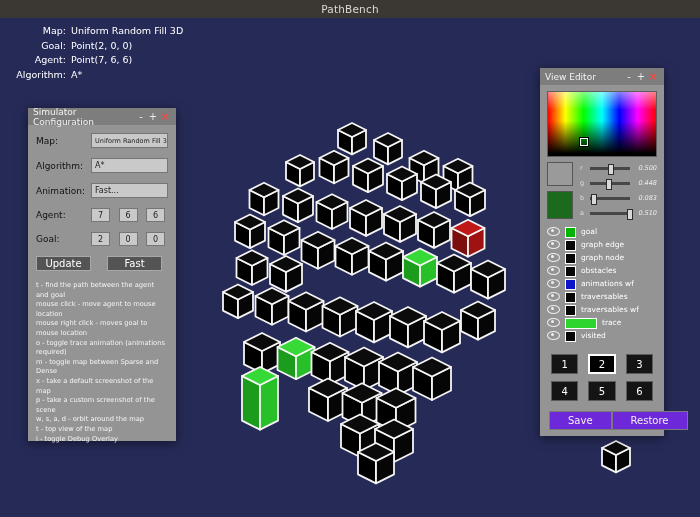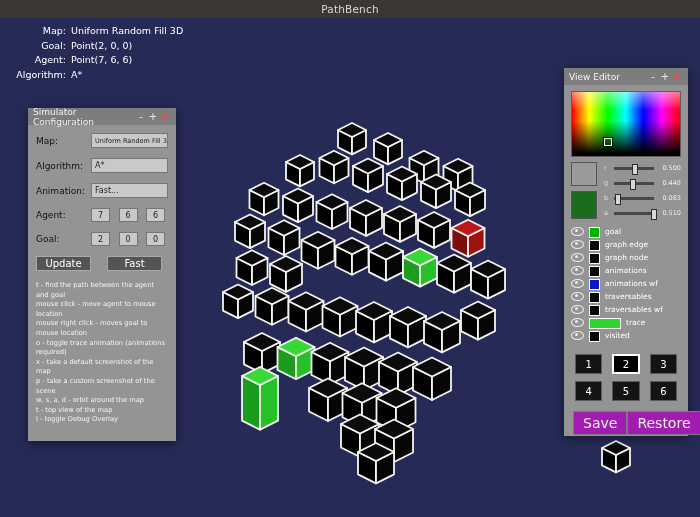--- a/index.html
+++ b/index.html
@@ -54,7 +54,7 @@
   }
   .help { color:#f4f4f4; font-size:6.7px; line-height:9.6px; }
   
-  #vieweditor { left:540px; top:68px; width:124px; height:368px;margin-left:24px; }
+  #vieweditor { left:540px; top:68px; width:124px; height:368px; }
   .ve-body { padding:6px 7px 0 7px; }
   .picker {
     position:relative; height:64px; border:1px solid #5e5e5e;

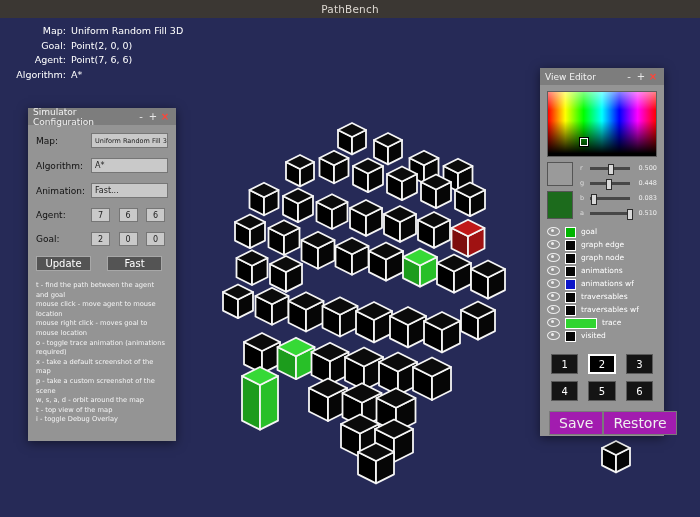--- a/index.html
+++ b/index.html
@@ -72,7 +72,7 @@
   .sl-ch { width:7px; font-size:6.5px; color:#ddd; flex:none; }
   .sl-track { flex:1; height:3px; background:#474747; position:relative; margin:0 3px; }
   .sl-handle { position:absolute; top:-3px; width:4px; height:9px; background:#d8d8d8; border:1px solid #2c2c2c; }
-  .sl-val { width:24px; text-align:right; font-size:6.5px; color:#eee; flex:none; }
+  .sl-val { width:24px; text-align:right; font-size:6.5px; color:#eee; flex:none;font-style:italic; }
   .elements { margin-top:8px; }
   .elem-row { display:flex; height:13px; gap:5px; }
   .eye { width:11px; height:7px; border:1px solid #eee; border-radius:50%; position:relative; flex:none; }

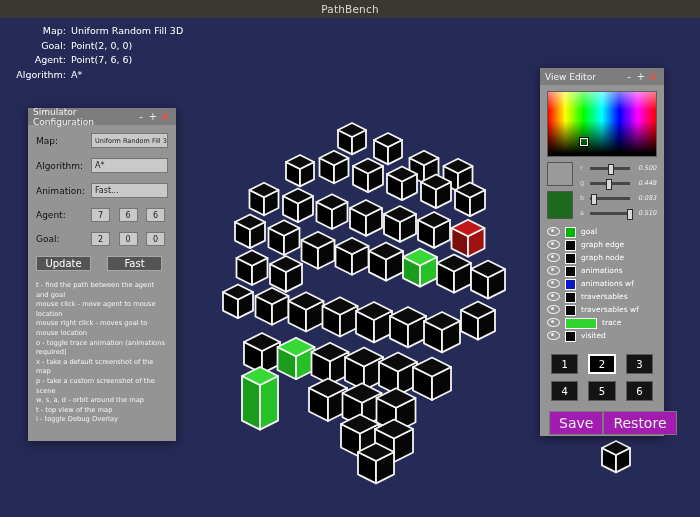--- a/index.html
+++ b/index.html
@@ -483,7 +483,7 @@
         <div class="elem-row">
           <span class="eye"></span>
           <span class="elem-swatch" style="background: rgb(5, 5, 5);"></span>
-          <span class="elem-label">animations</span>
+          <span class="elem-label">obstacles</span>
         </div>
         <div class="elem-row">
           <span class="eye"></span>

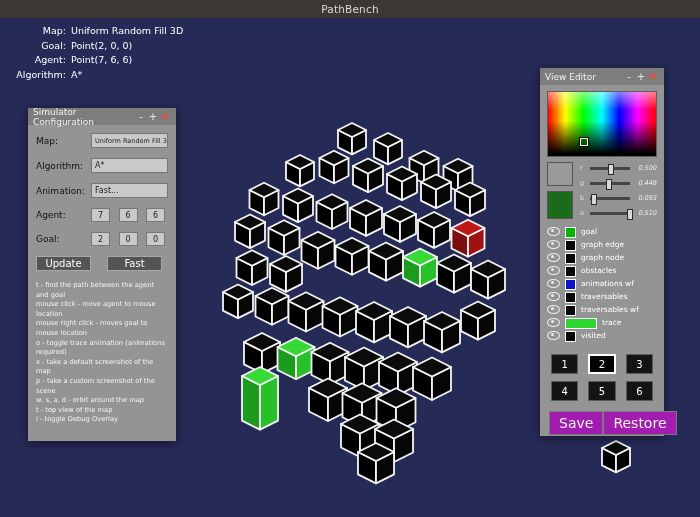--- a/index.html
+++ b/index.html
@@ -408,6 +408,7 @@
         <div class="help-line">mouse click - move agent to mouse location</div>
         <div class="help-line">mouse right click - moves goal to mouse location</div>
         <div class="help-line">o - toggle trace animation (animations required)</div>
+        <div class="help-line">m - toggle map between Sparse and Dense</div>
         <div class="help-line">x - take a default screenshot of the map</div>
         <div class="help-line">p - take a custom screenshot of the scene</div>
         <div class="help-line">w, s, a, d - orbit around the map</div>

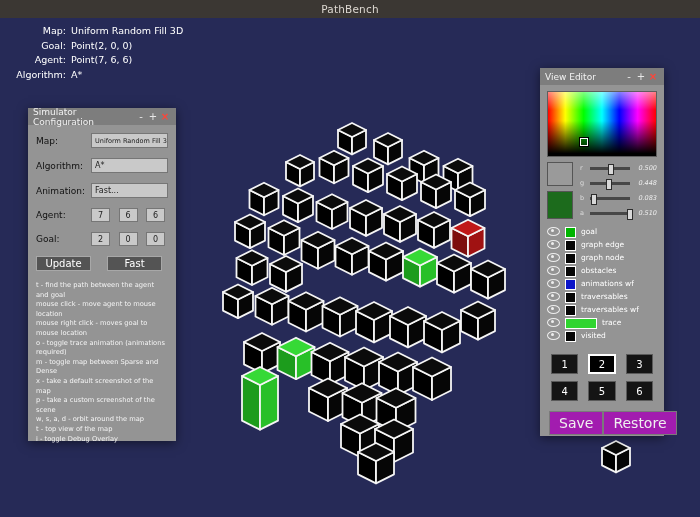--- a/index.html
+++ b/index.html
@@ -87,7 +87,7 @@
   }
   .numbtn.selected { border:2px solid #fff; background:#000; }
   .actions { display:flex; justify-content:space-between; margin-top:10px; padding:0 2px; }
-  .abtn { background:#a21caf; border:1px solid #7a7a7a; color:#f0f0f0; font-size:14px; padding:3px 9px; font-family:inherit; }
+  .abtn { background:#6d28d9; border:1px solid #7a7a7a; color:#f0f0f0; font-size:10px; padding:3px 18px; font-family:inherit; }
 </style>
 </head>
 <body style="background: rgb(38, 42, 87);">

